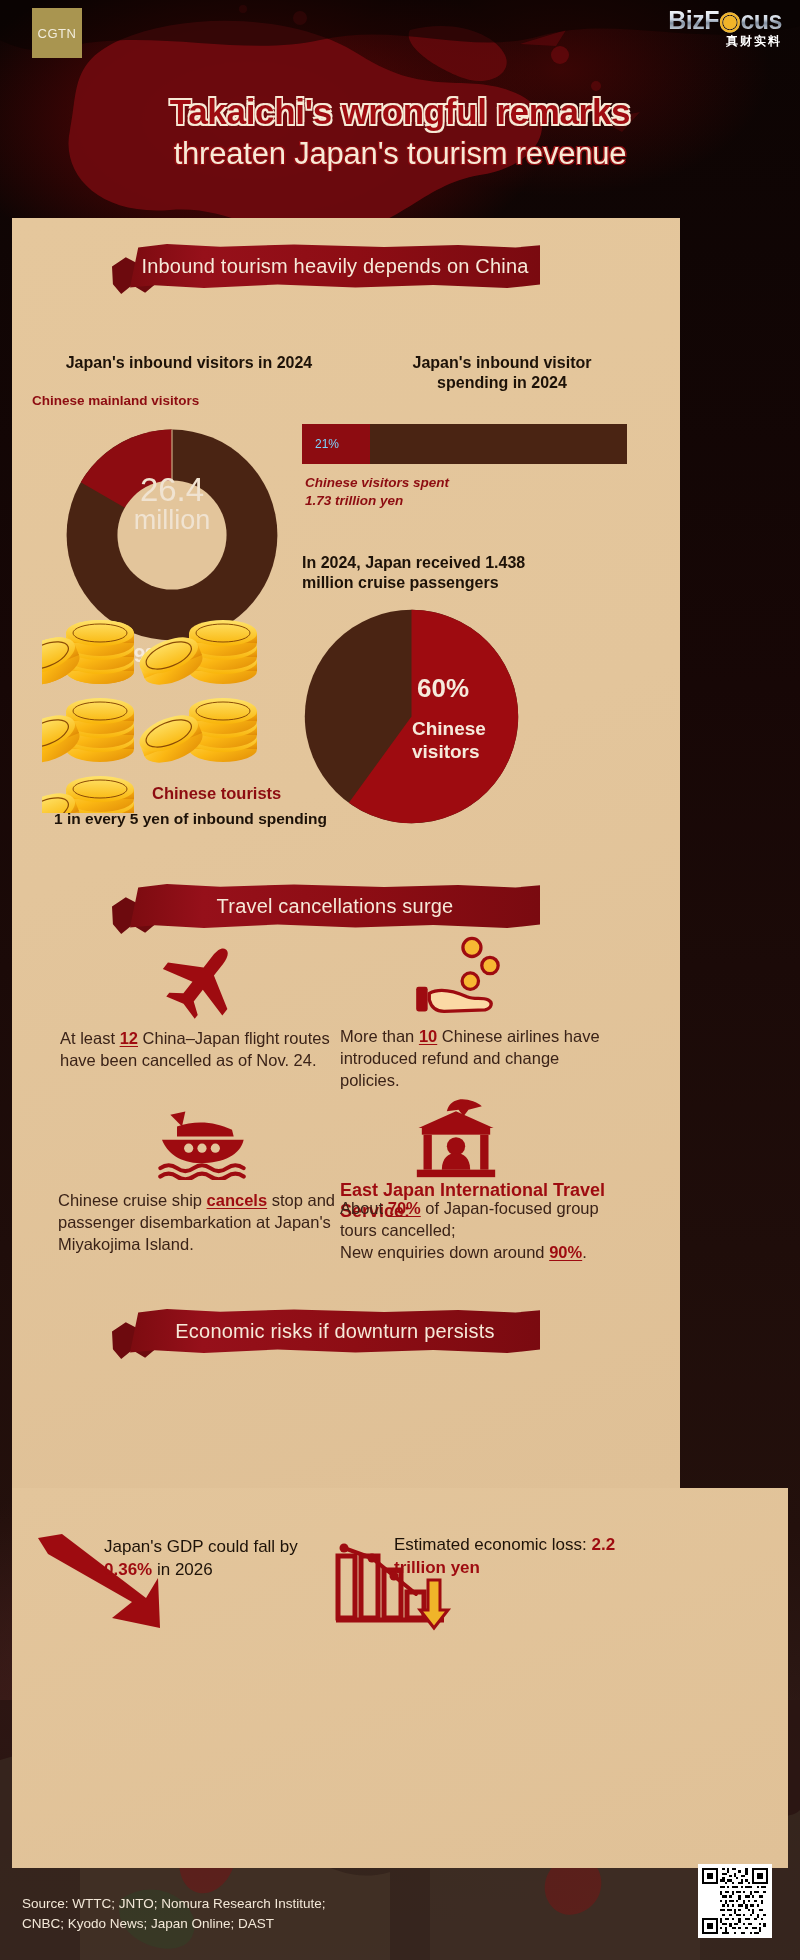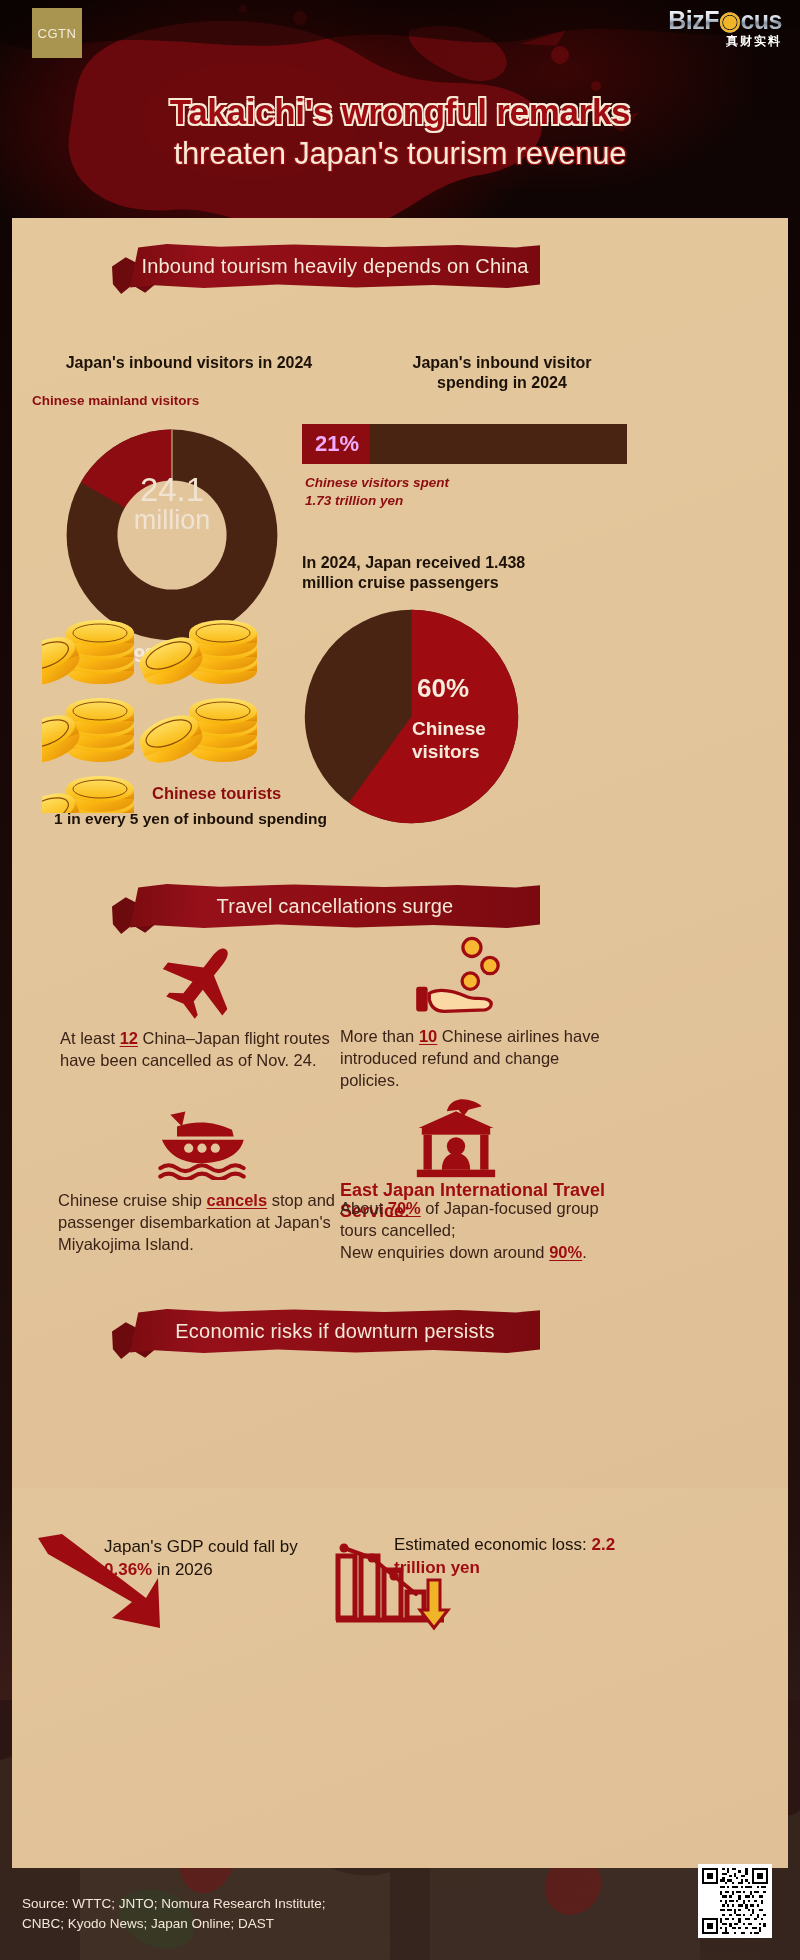--- a/index.html
+++ b/index.html
@@ -50,7 +50,7 @@
 
   
   #panel{
-    position:absolute; left:12px; top:218px; width:776px; height:1270px;
+    position:absolute; left:12px; top:218px; width:668px; height:1270px;
     background:linear-gradient(160deg,#e5c79c 0%,#e3c59b 45%,#dfc096 100%);
   }
   #panel2{

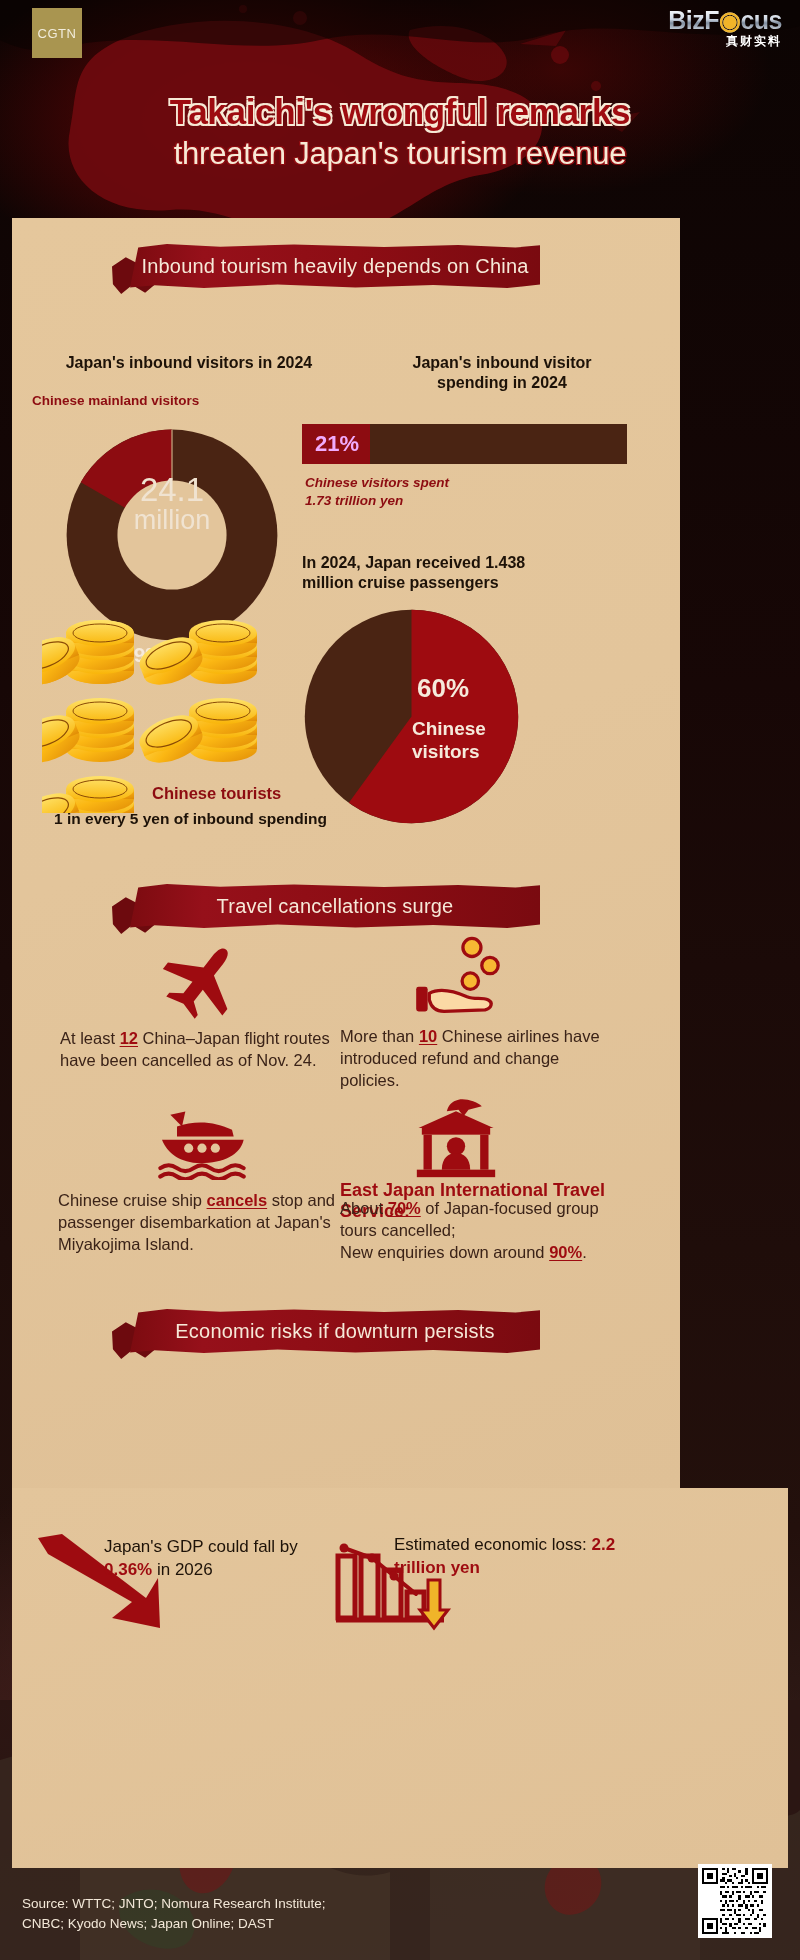--- a/index.html
+++ b/index.html
@@ -171,7 +171,7 @@
 
   <div style="position:absolute; left:290px; top:206px; width:325px; height:40px; background:#4a2413; display:flex;">
     <div style="width:21%; height:100%; background:#8d0c11; display:flex; align-items:center;">
-      <span style="color:#f0abfc; font-size:22px; font-weight:bold; margin-left:13px;">21%</span>
+      <span style="color:#7dd3fc; font-size:12px; font-weight:normal; margin-left:13px;">21%</span>
     </div>
   </div>
   <div style="position:absolute; left:293px; top:256px; width:330px; line-height:1.32;font-style:italic;">

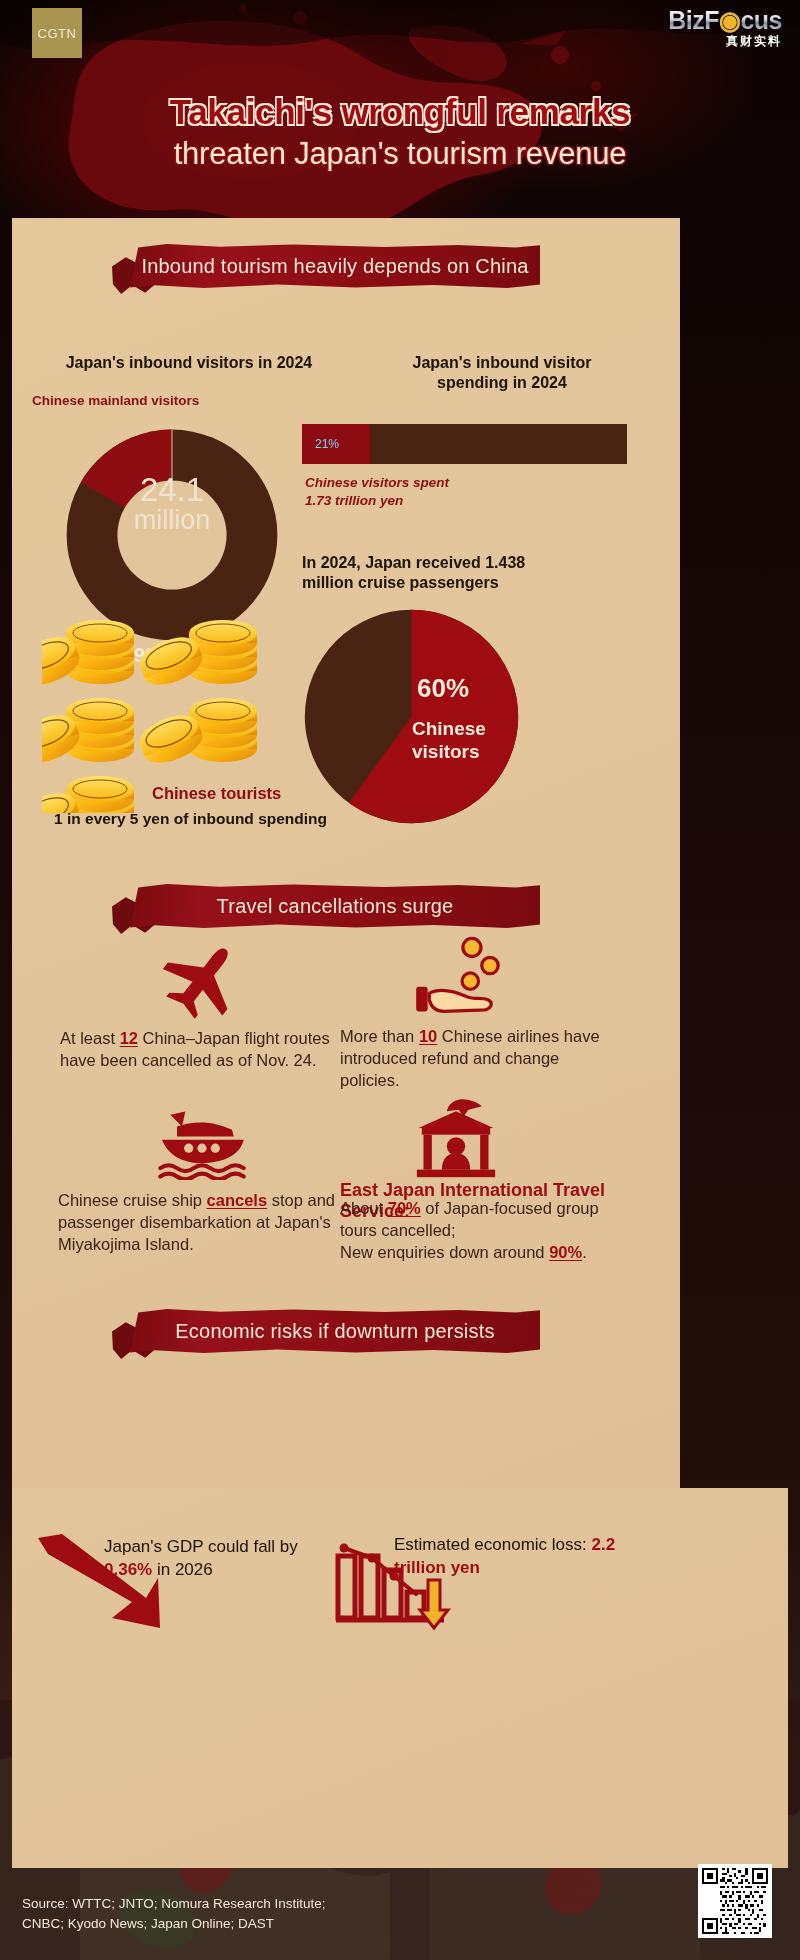--- a/index.html
+++ b/index.html
@@ -160,7 +160,7 @@
   </svg>
   <div style="position:absolute; left:110px; top:425px; font-size:21px; font-weight:bold; color:#f6eadb;">19%</div>
   <div style="position:absolute; left:96px; top:255px; width:128px; text-align:center; line-height:1.02;">
-    <div style="font-size:33px; color:#f0e3d1; font-weight:500;">24.1</div>
+    <div style="font-size:33px; color:#f0e3d1; font-weight:500;">26.4</div>
     <div style="font-size:27px; color:#f0e3d1; font-weight:500;">million</div>
   </div>
 

